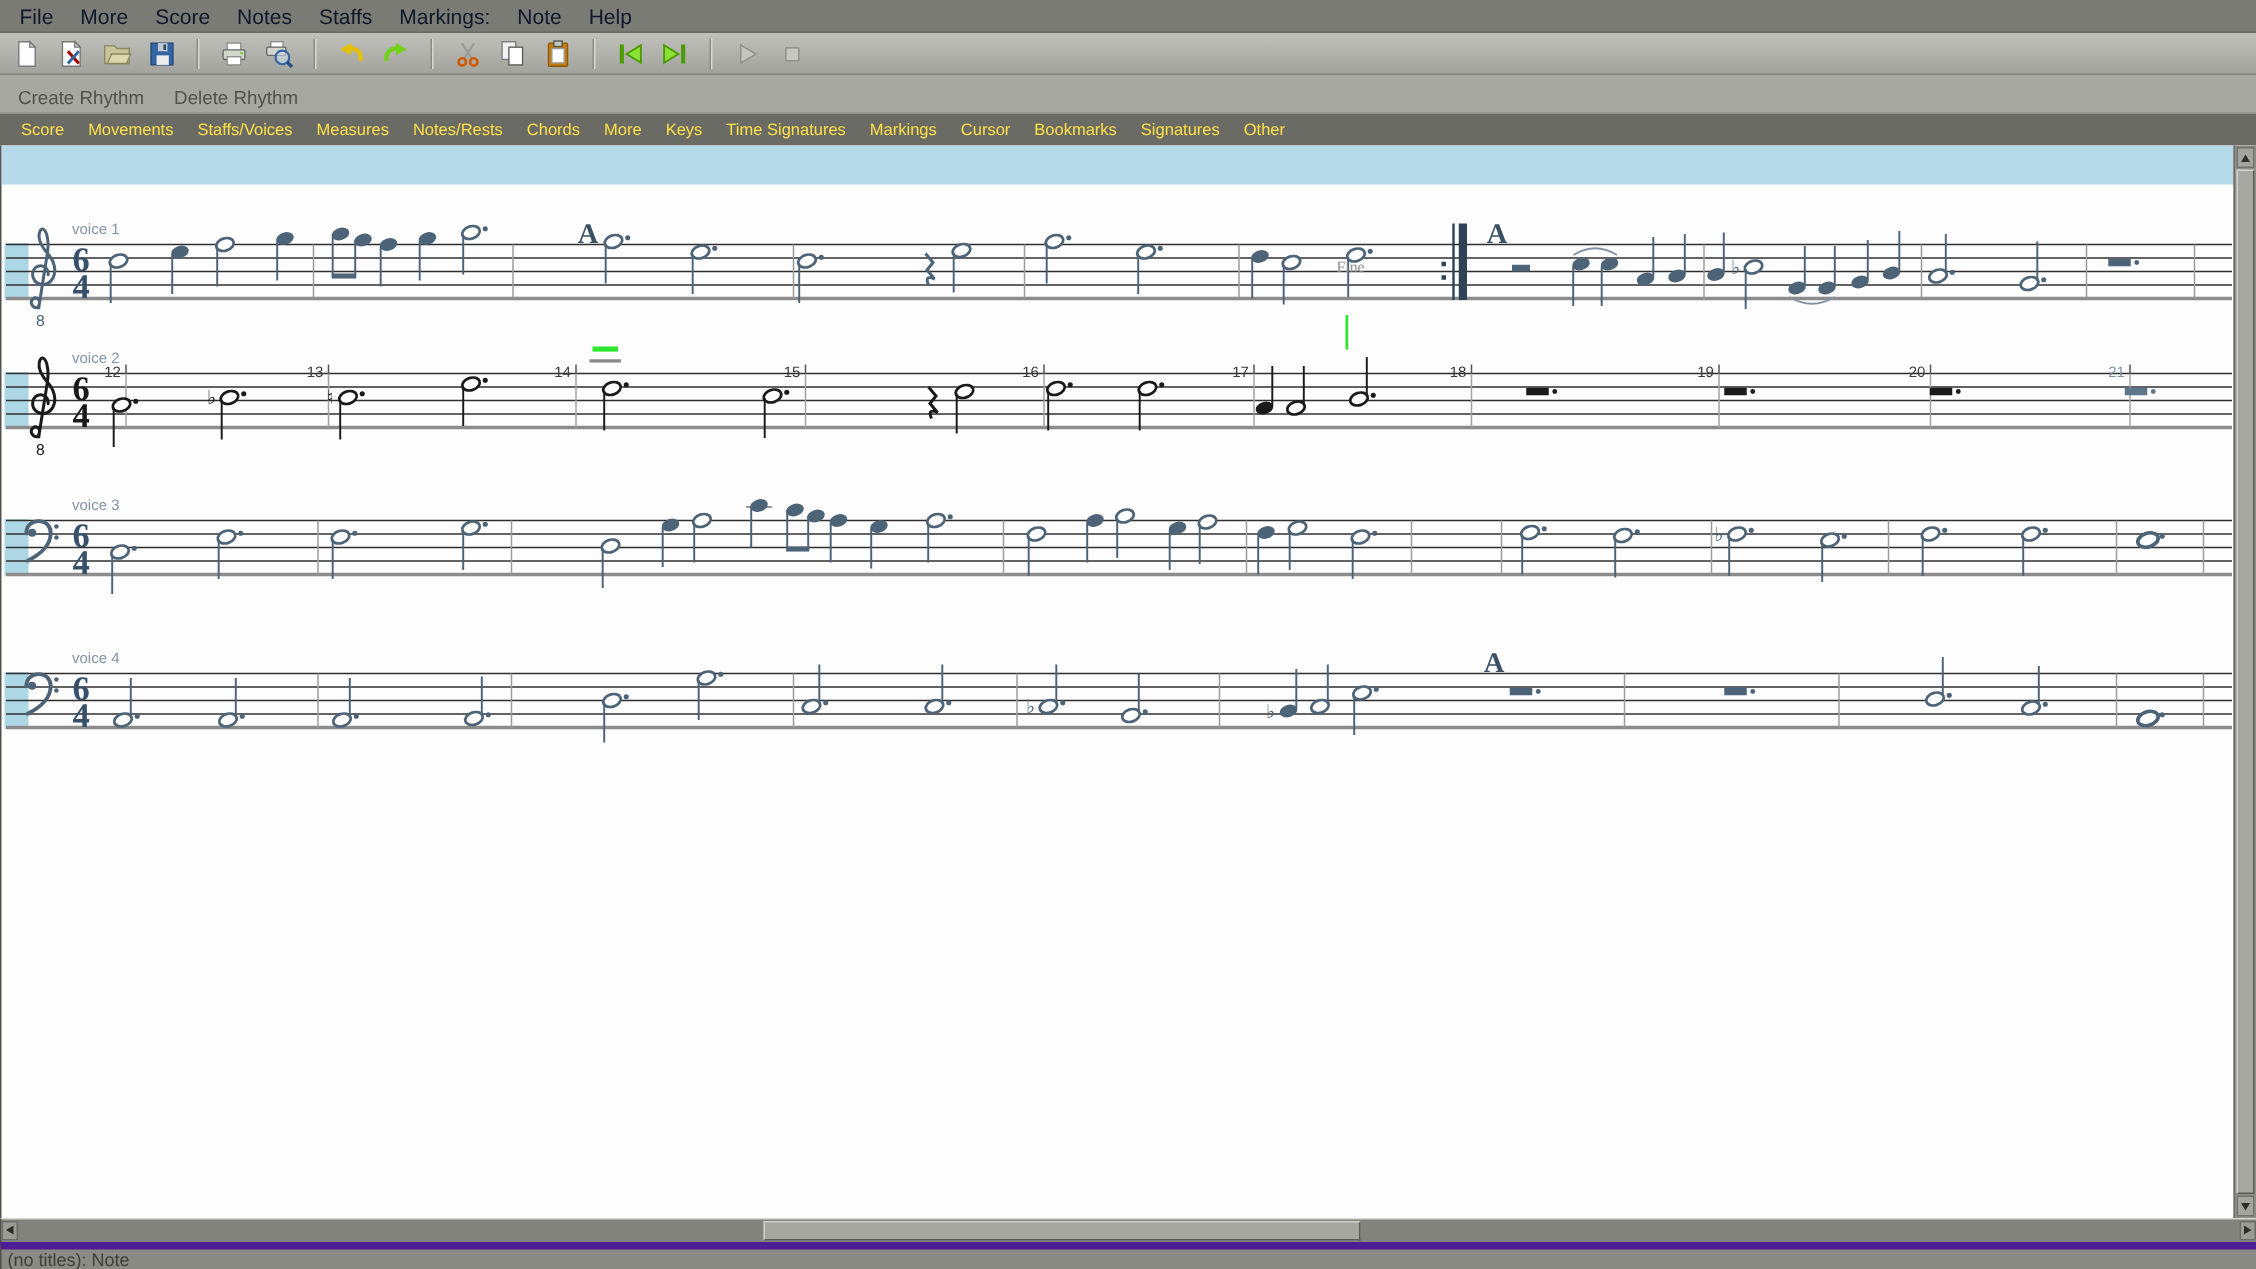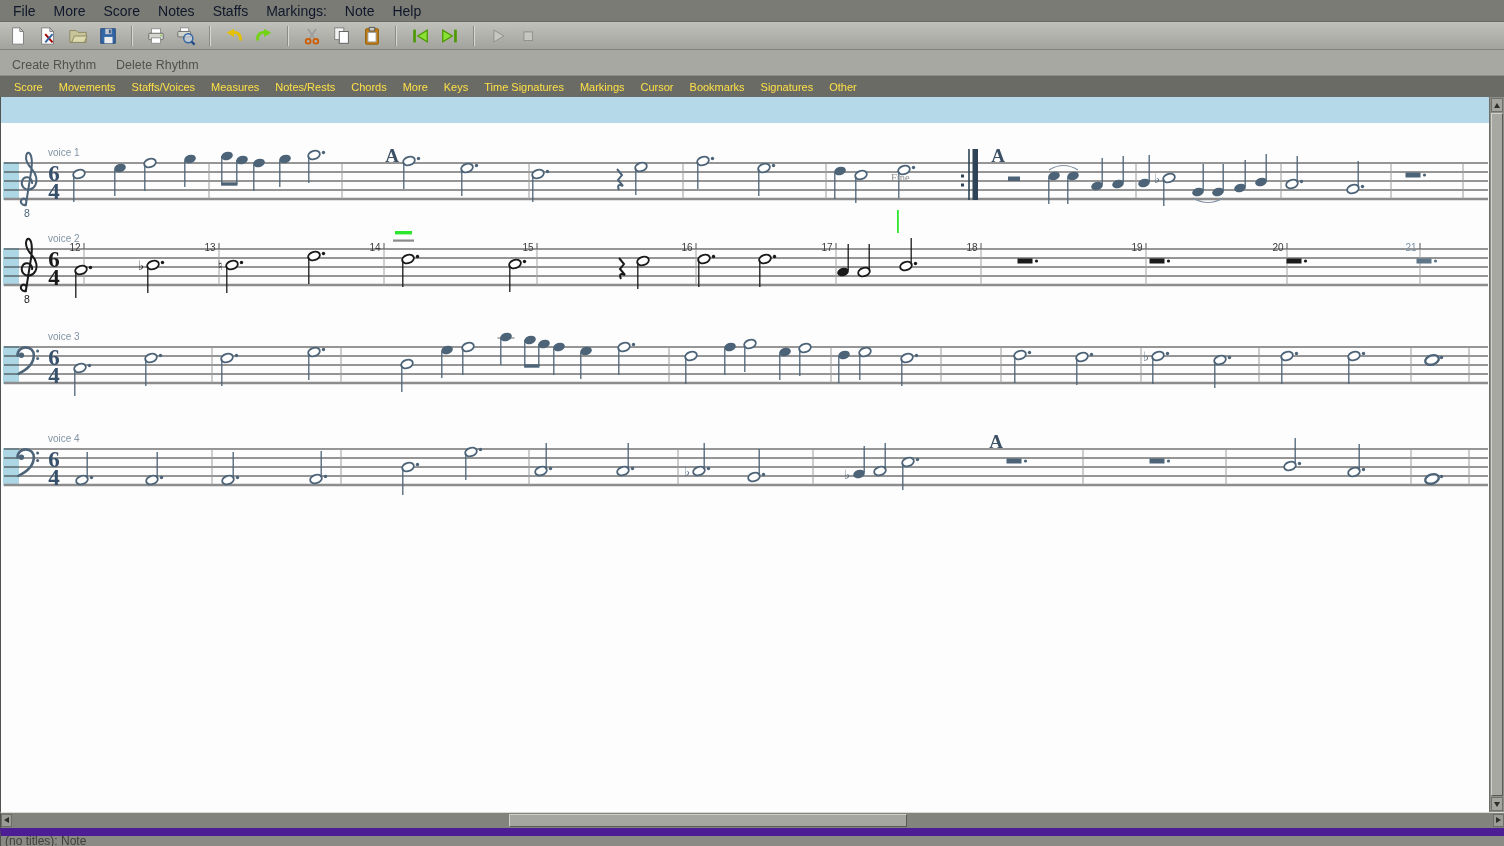--- a/index.html
+++ b/index.html
@@ -28,7 +28,7 @@
   .hbtn.left::after{content:"";position:absolute;top:2px;left:2px;border-top:3.5px solid transparent;border-bottom:3.5px solid transparent;border-right:5px solid #2e2e2a;}
   .hbtn.right::after{content:"";position:absolute;top:2px;left:2px;border-top:3.5px solid transparent;border-bottom:3.5px solid transparent;border-left:5px solid #2e2e2a;}
   .hthumb{position:absolute;left:508px;top:1px;width:398px;height:13px;background:#a6a6a0;border:1px solid #d0d0ca;border-right-color:#5a5a54;border-bottom-color:#5a5a54;box-sizing:border-box;}
-  .statusbar{height:18px;background:#8b8b85;border-top:8px solid #4c1d95;border-left:1px solid #52524e;color:#3f3f3b;font-size:12px;display:flex;align-items:center;padding:0 4px;box-sizing:border-box;}
+  .statusbar{height:18px;background:#8b8b85;border-top:5px solid #4c1d95;border-left:1px solid #52524e;color:#3f3f3b;font-size:12px;display:flex;align-items:center;padding:0 4px;box-sizing:border-box;}
 </style>
 </head>
 <body>

